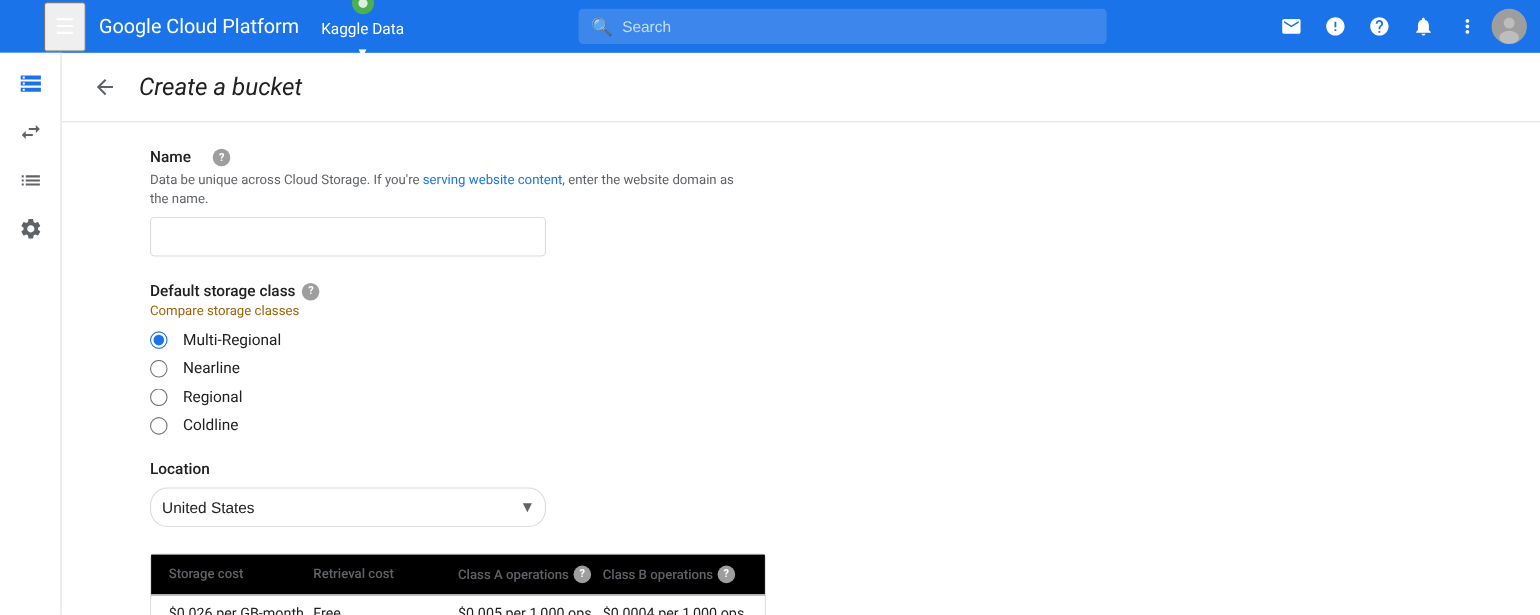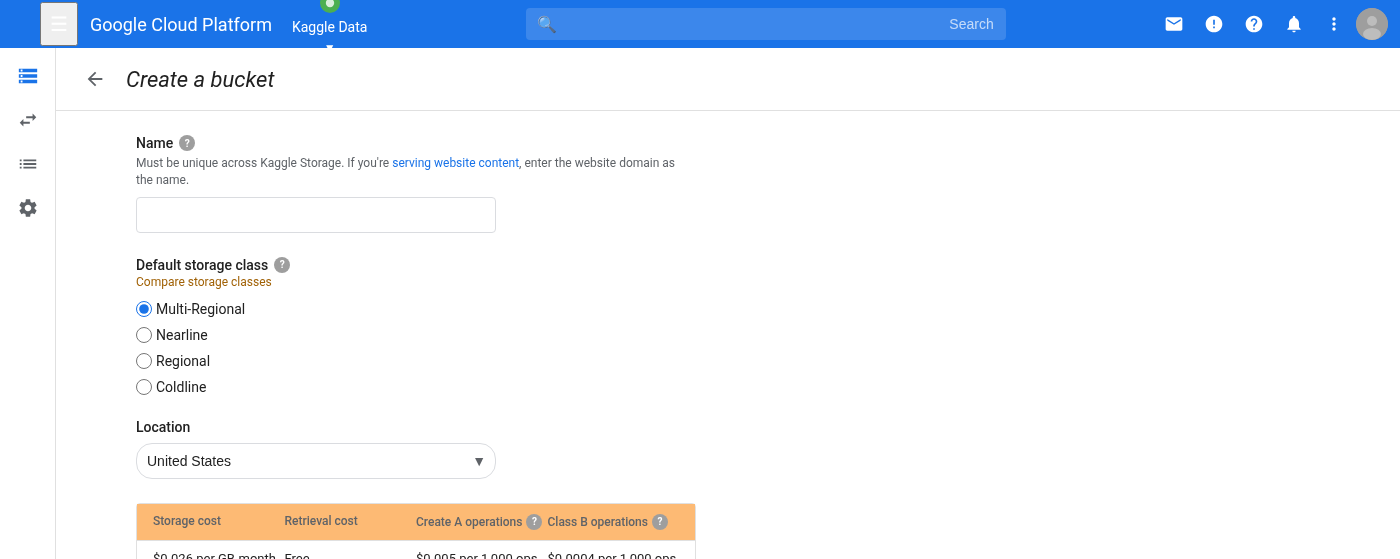--- a/index.html
+++ b/index.html
@@ -41,7 +41,7 @@
     }
     .search-bar input {
       background: transparent; border: none; outline: none;
-      color: #fff; font-size: 14px; width: 100%; text-align: right;
+      color: #fff; font-size: 14px; width: 100%;
     }
     .search-bar input::placeholder { color: rgba(255,255,255,0.7); }
 

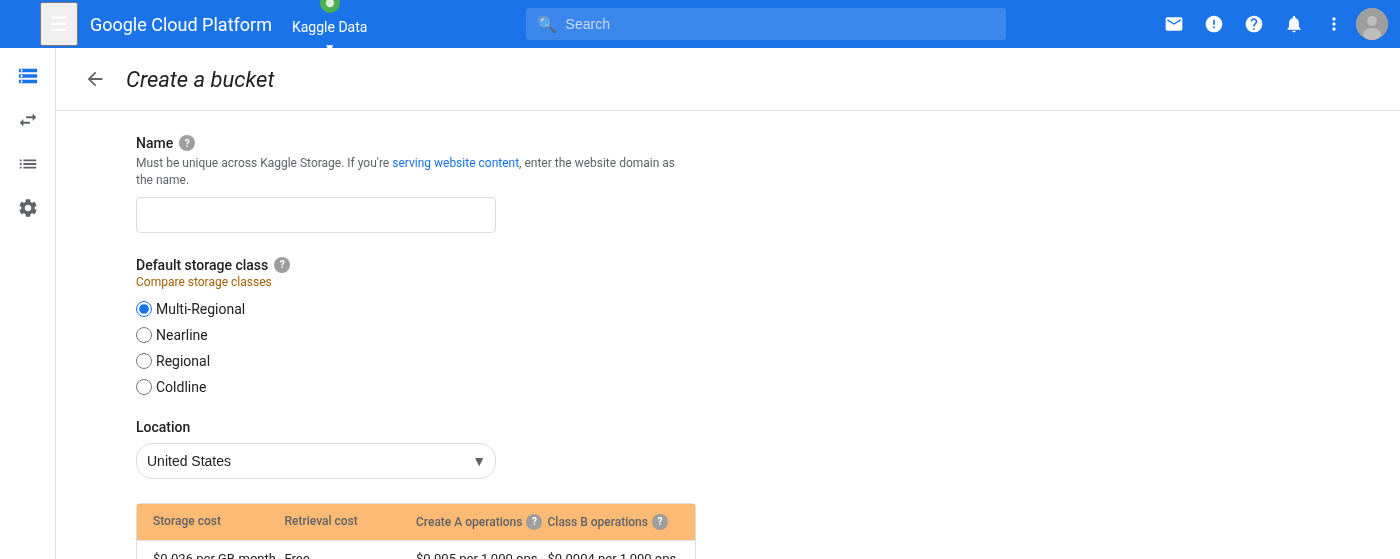--- a/index.html
+++ b/index.html
@@ -102,7 +102,7 @@
 
     .field-label {
       font-size: 14px; font-weight: 500; color: #212121;
-      display: flex; align-items: center; gap: 6px;
+      display: flex; align-items: center; gap: 20px;
       margin-bottom: 4px;
     }
     .help-icon {

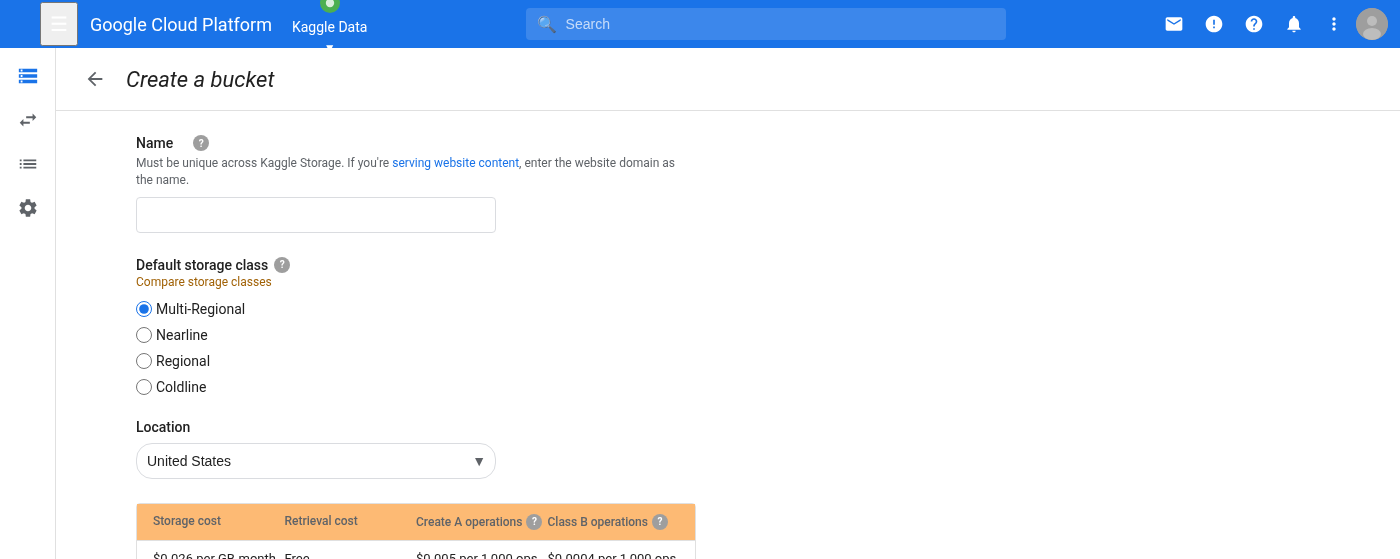--- a/index.html
+++ b/index.html
@@ -276,7 +276,7 @@
           <span class="help-icon">?</span>
         </div>
         <p class="field-description">
-          <span>Must be unique across Kaggle Storage. If you're </span><a href="#">serving website content</a><span>, enter the website domain as the name.</span>
+          <span>Data be unique across Cloud Storage. If you're </span><a href="#">serving website content</a><span>, enter the website domain as the name.</span>
         </p>
         <input type="text" class="text-input" style="">
       </div>

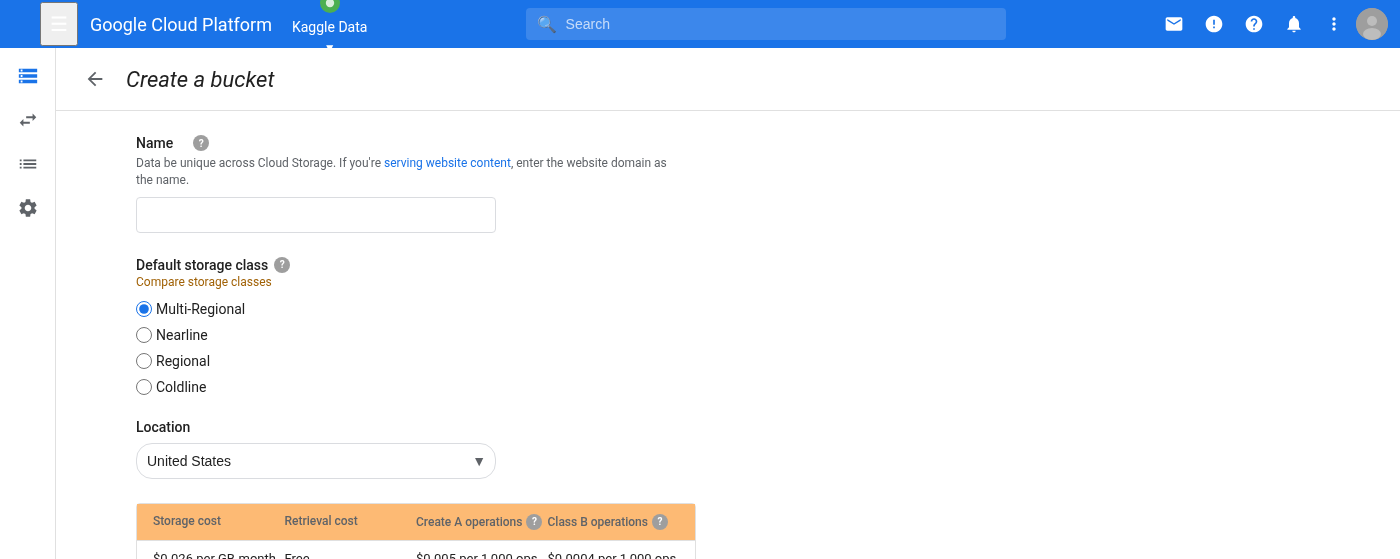--- a/index.html
+++ b/index.html
@@ -129,7 +129,7 @@
     .compare-link { font-size: 12px; color: #a16207; text-decoration: none; display: block; margin-bottom: 12px; }
 
     .radio-group { display: flex; flex-direction: column; gap: 10px; }
-    .radio-option { display: flex; align-items: center; gap: 4px; cursor: pointer; font-size: 14px; }
+    .radio-option { display: flex; align-items: center; gap: 14px; cursor: pointer; font-size: 14px; }
     .radio-option input[type="radio"] {
       width: 16px; height: 16px; cursor: pointer;
       accent-color: #1a73e8;

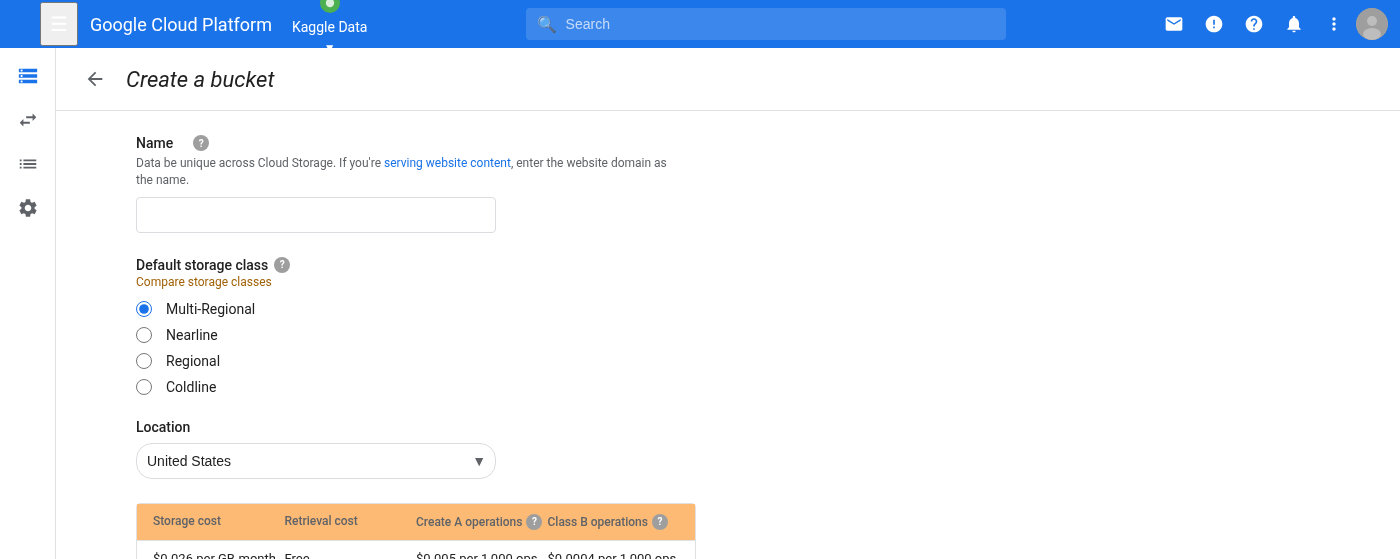--- a/index.html
+++ b/index.html
@@ -159,7 +159,7 @@
       margin-top: 16px; width: 560px;
     }
     .cost-table-header {
-      display: flex; background: #fdba74;
+      display: flex; background: #000000;
       border-bottom: 1px solid #e0e0e0;
       padding: 10px 16px; gap: 0;
     }

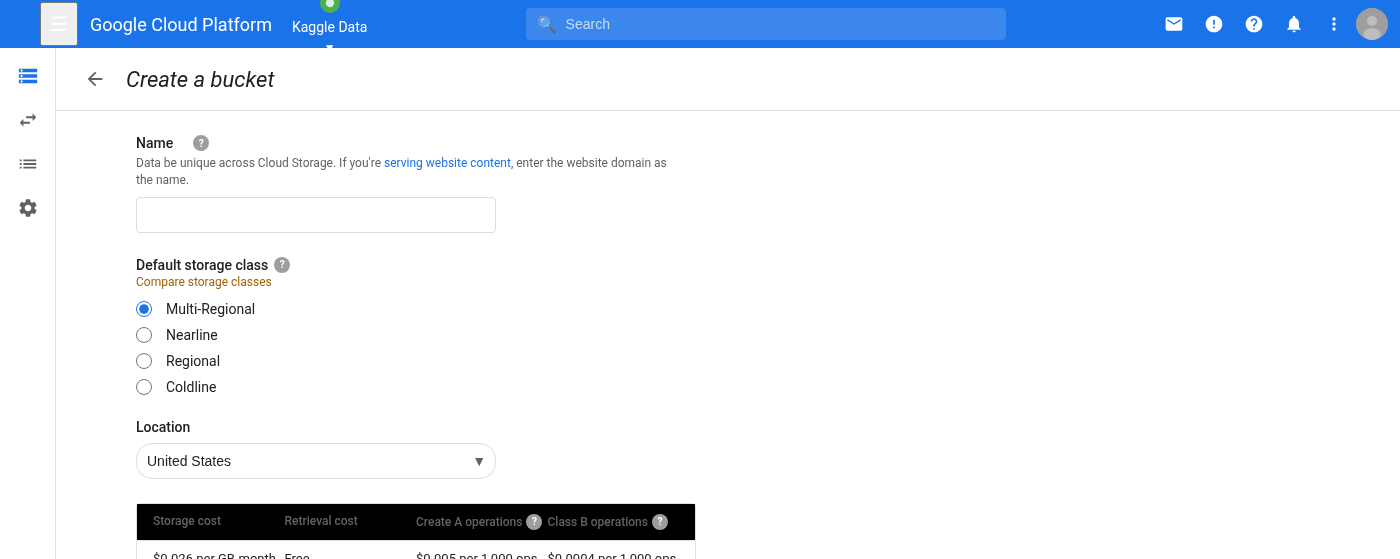--- a/index.html
+++ b/index.html
@@ -333,7 +333,7 @@
           </div>
           <div class="cost-col">
             <div class="cost-col-header">
-              <span>Create A operations</span>
+              <span>Class A operations</span>
               <span class="help-icon">?</span>
             </div>
           </div>

